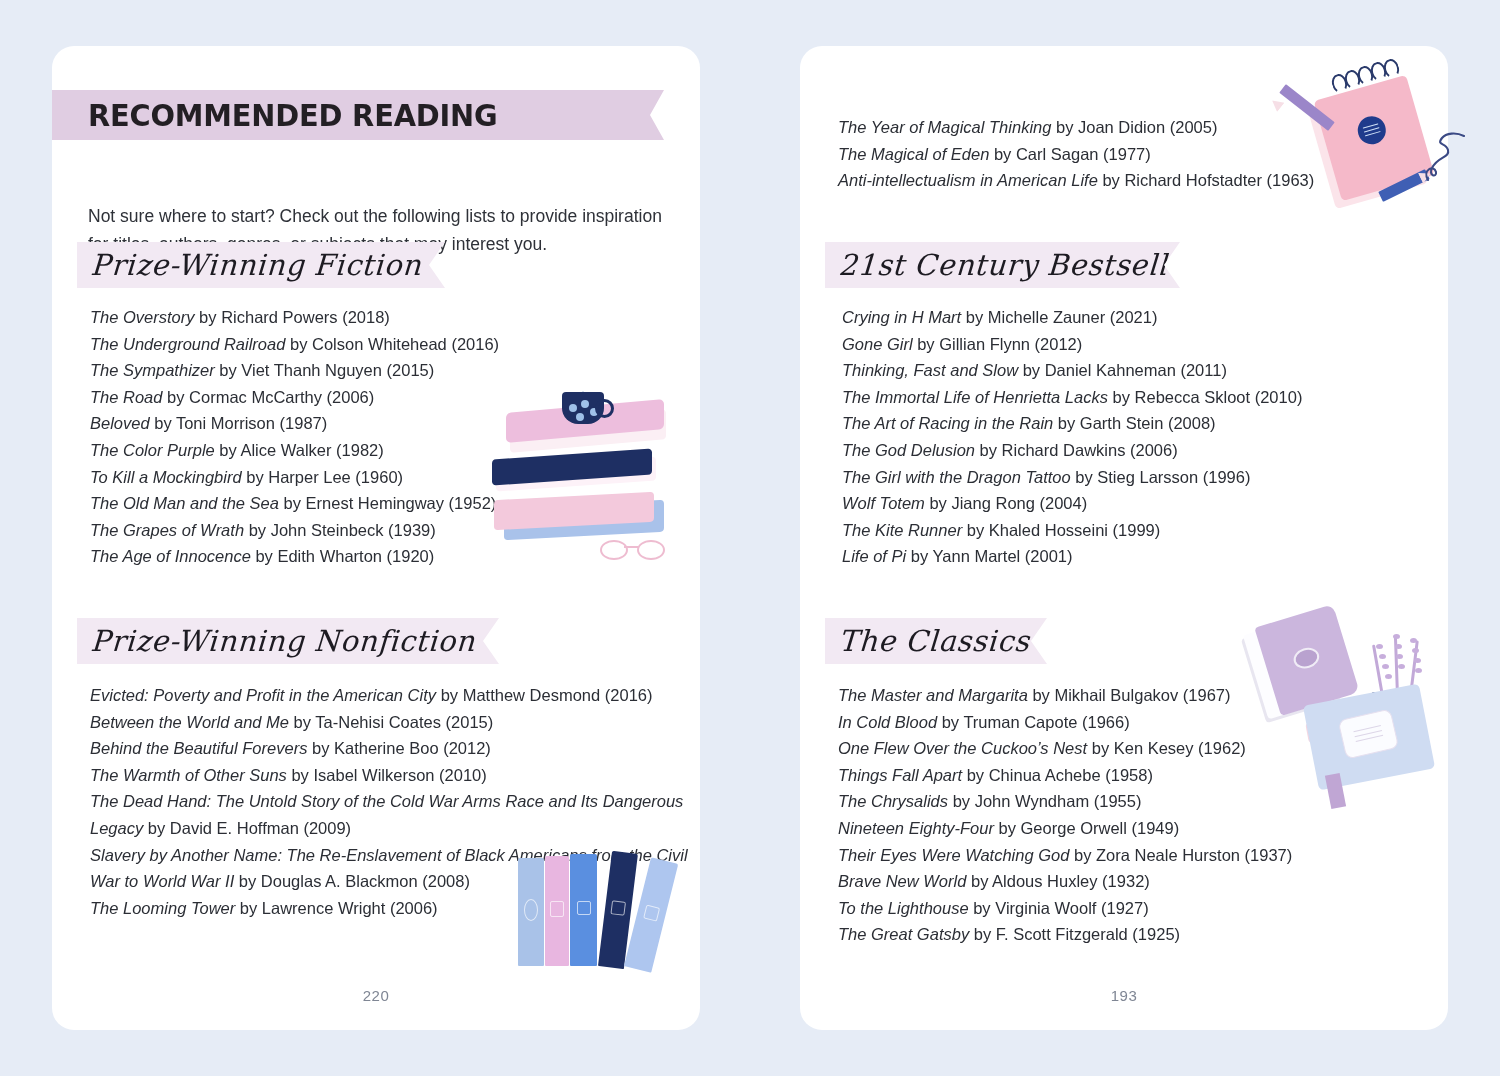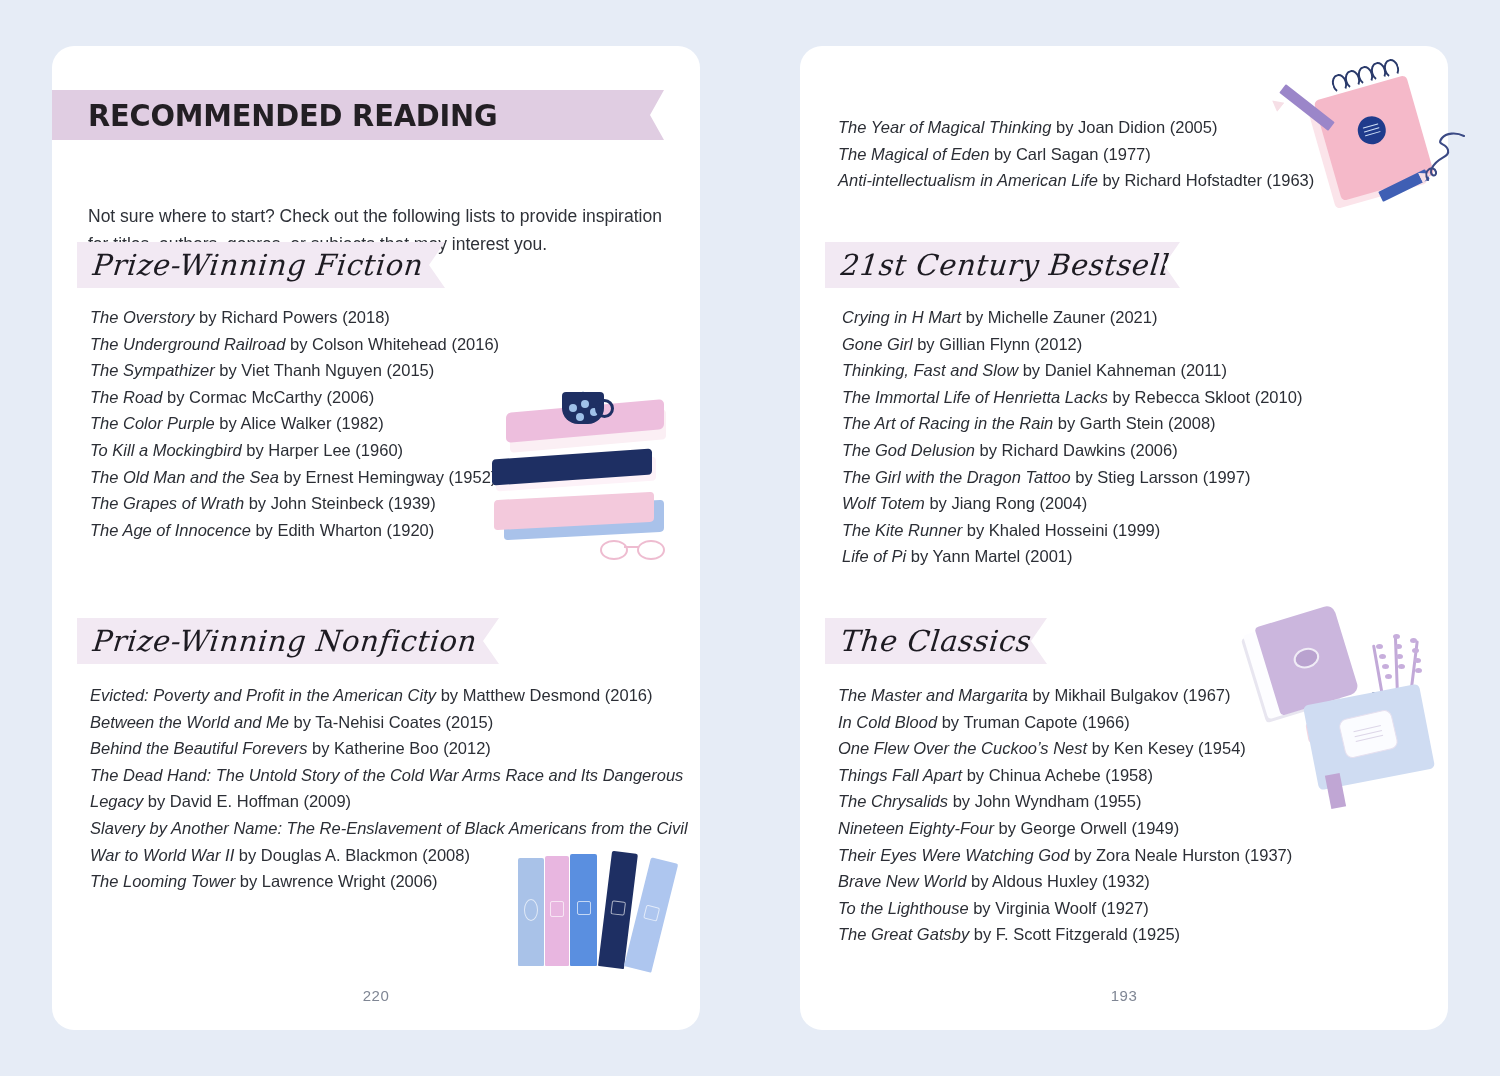--- a/index.html
+++ b/index.html
@@ -162,6 +162,7 @@
         <div class="item"><i>The Underground Railroad</i><span> by Colson Whitehead (2016)</span></div>
         <div class="item"><i>The Sympathizer</i><span> by Viet Thanh Nguyen (2015)</span></div>
         <div class="item"><i>The Road</i><span> by Cormac McCarthy (2006)</span></div>
+        <div class="item"><i>Beloved</i><span> by Toni Morrison (1987)</span></div>
         <div class="item"><i>The Color Purple</i><span> by Alice Walker (1982)</span></div>
         <div class="item"><i>To Kill a Mockingbird</i><span> by Harper Lee (1960)</span></div>
         <div class="item"><i>The Old Man and the Sea</i><span> by Ernest Hemingway (1952)</span></div>

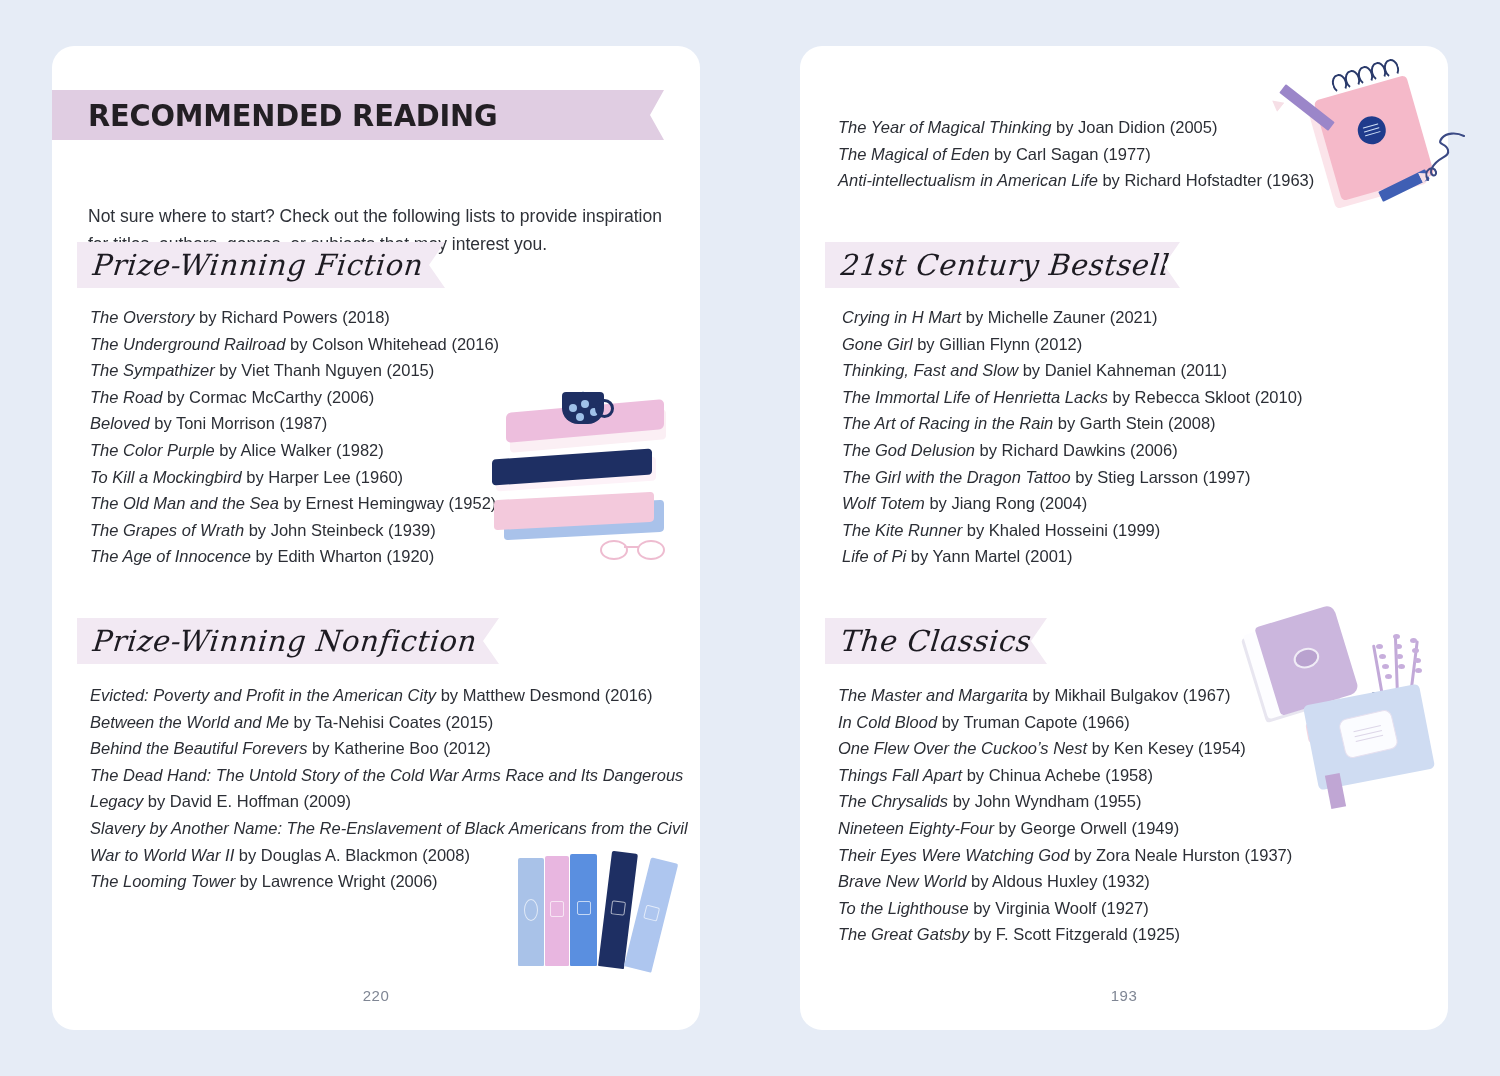--- a/index.html
+++ b/index.html
@@ -280,7 +280,7 @@
         <div class="item"><i>The Immortal Life of Henrietta Lacks</i><span> by Rebecca Skloot (2010)</span></div>
         <div class="item"><i>The Art of Racing in the Rain</i><span> by Garth Stein (2008)</span></div>
         <div class="item"><i>The God Delusion</i><span> by Richard Dawkins (2006)</span></div>
-        <div class="item"><i>The Girl with the Dragon Tattoo</i><span> by Stieg Larsson (1997)</span></div>
+        <div class="item"><i>The Girl with the Dragon Tattoo</i><span> by Stieg Larsson (1996)</span></div>
         <div class="item"><i>Wolf Totem</i><span> by Jiang Rong (2004)</span></div>
         <div class="item"><i>The Kite Runner</i><span> by Khaled Hosseini (1999)</span></div>
         <div class="item"><i>Life of Pi</i><span> by Yann Martel (2001)</span></div>

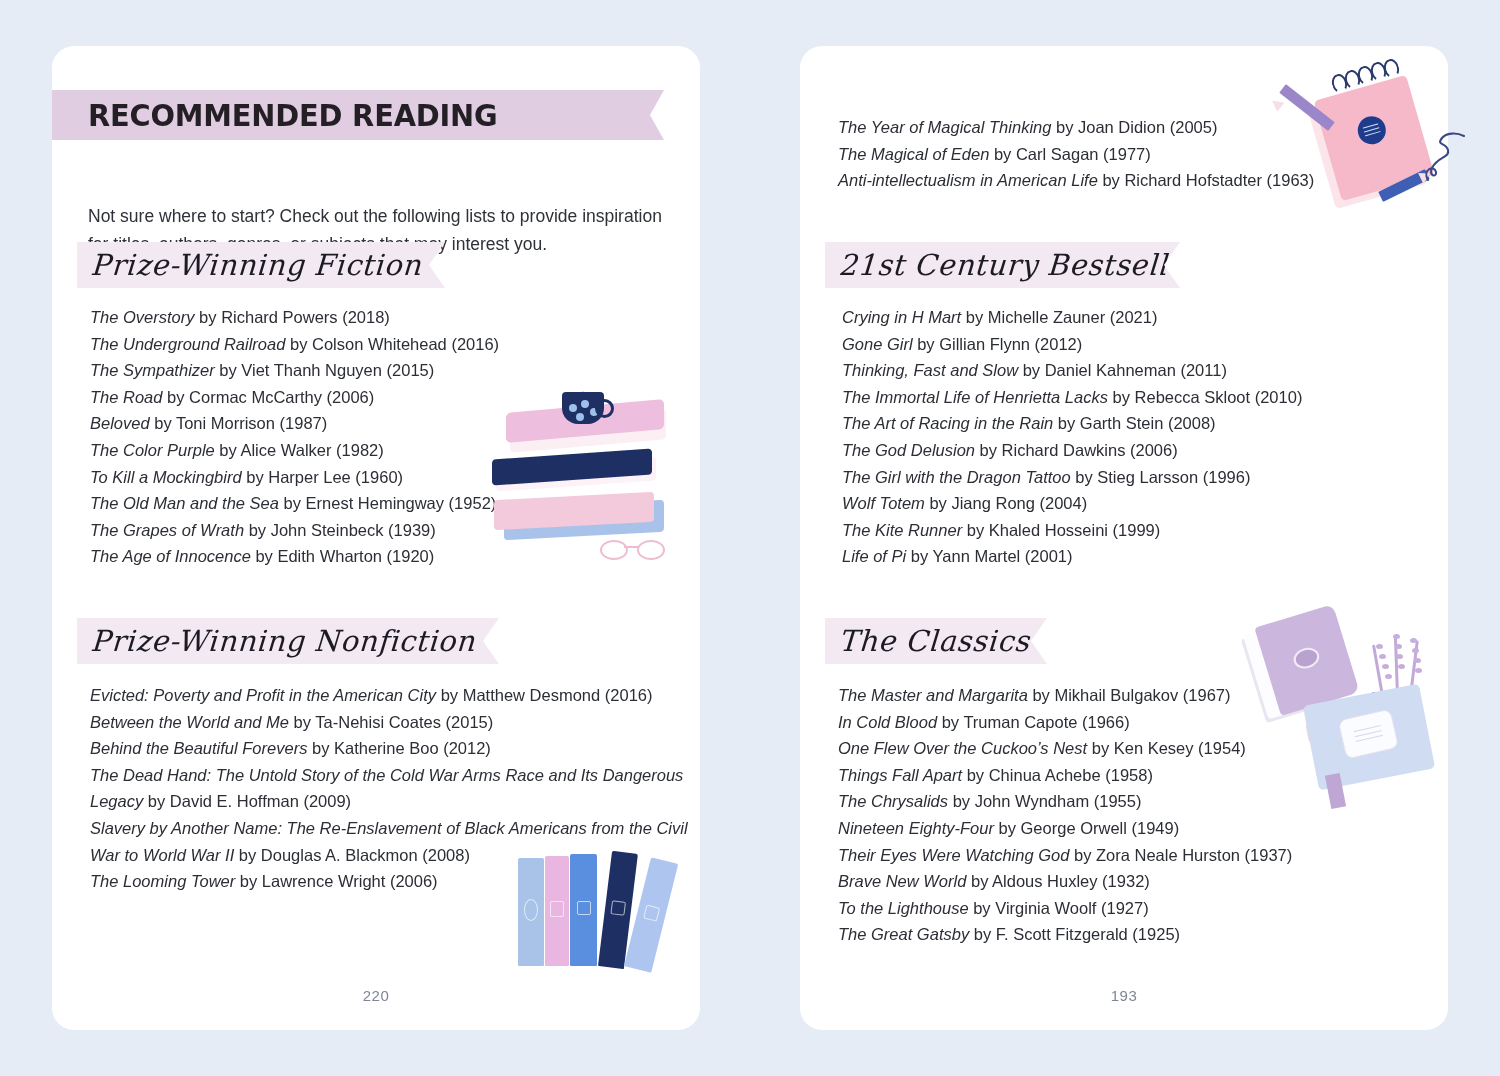--- a/index.html
+++ b/index.html
@@ -293,7 +293,7 @@
     <div class="list" id="list-classics" style="left:38px;top:636px;width:590px;">
         <div class="item"><i>The Master and Margarita</i><span> by Mikhail Bulgakov (1967)</span></div>
         <div class="item"><i>In Cold Blood</i><span> by Truman Capote (1966)</span></div>
-        <div class="item"><i>One Flew Over the Cuckoo’s Nest</i><span> by Ken Kesey (1954)</span></div>
+        <div class="item"><i>One Flew Over the Cuckoo’s Nest</i><span> by Ken Kesey (1962)</span></div>
         <div class="item"><i>Things Fall Apart</i><span> by Chinua Achebe (1958)</span></div>
         <div class="item"><i>The Chrysalids</i><span> by John Wyndham (1955)</span></div>
         <div class="item"><i>Nineteen Eighty-Four</i><span> by George Orwell (1949)</span></div>

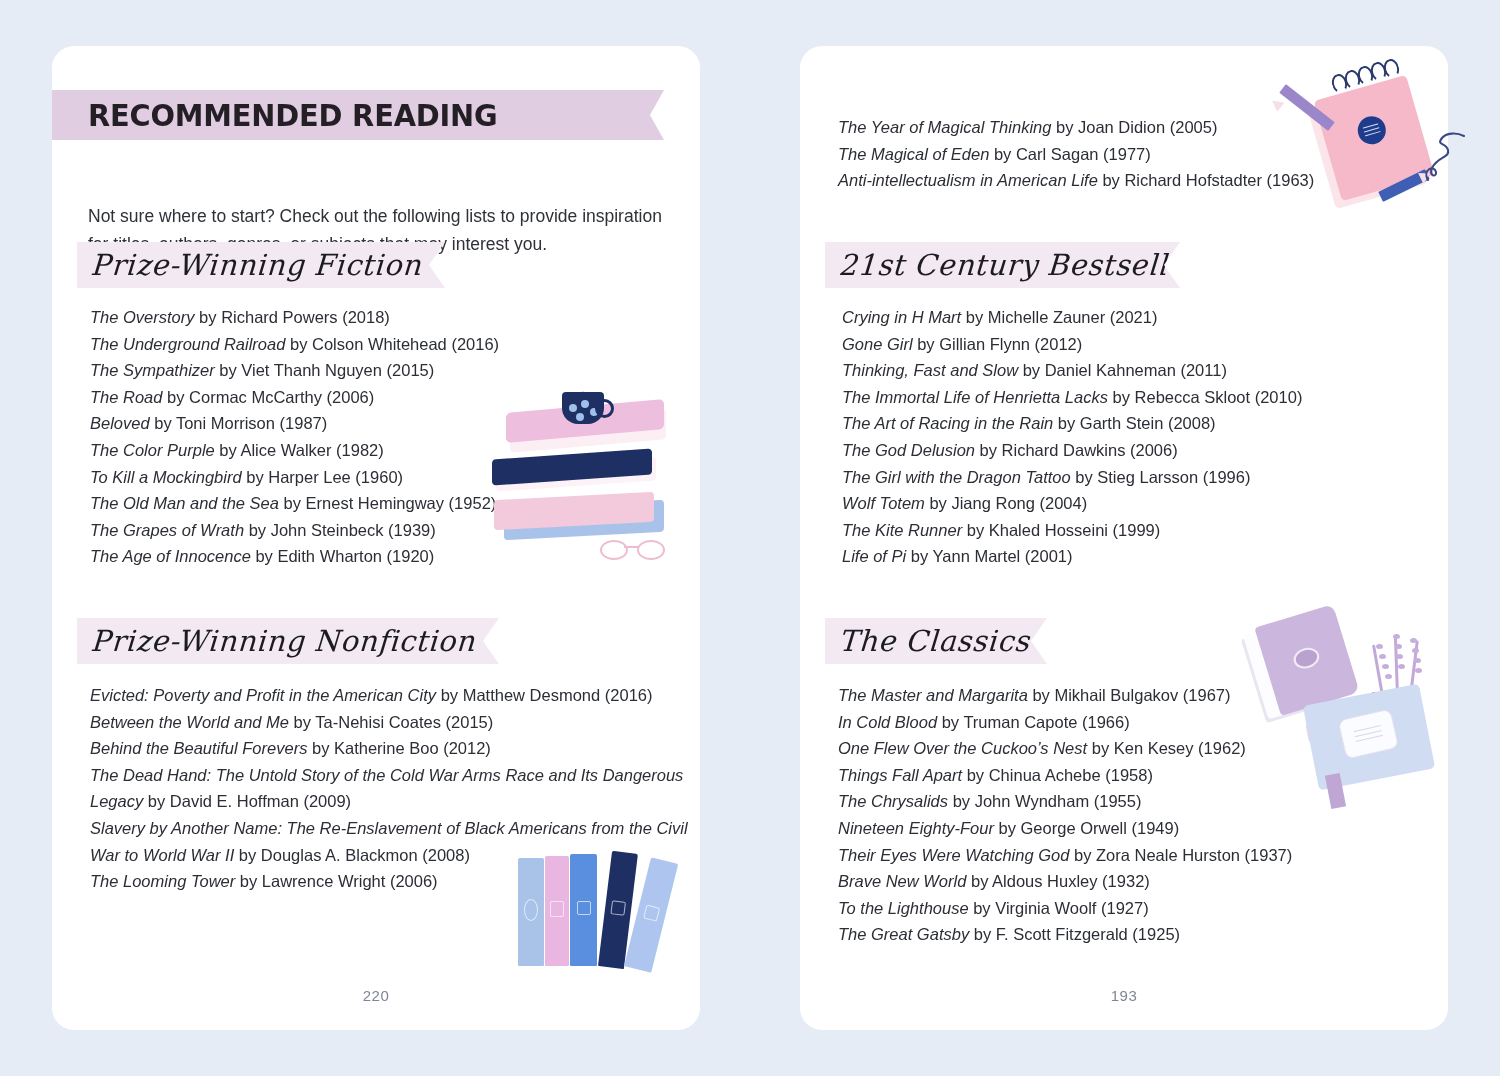--- a/index.html
+++ b/index.html
@@ -201,6 +201,7 @@
         <div class="item wrap"><i>Evicted: Poverty and Profit in the American City</i><span> by Matthew Desmond (2016)</span></div>
         <div class="item wrap"><i>Between the World and Me</i><span> by Ta-Nehisi Coates (2015)</span></div>
         <div class="item wrap"><i>Behind the Beautiful Forevers</i><span> by Katherine Boo (2012)</span></div>
+        <div class="item wrap"><i>The Warmth of Other Suns</i><span> by Isabel Wilkerson (2010)</span></div>
         <div class="item wrap"><i>The Dead Hand: The Untold Story of the Cold War Arms Race and Its Dangerous Legacy</i><span> by David E. Hoffman (2009)</span></div>
         <div class="item wrap"><i>Slavery by Another Name: The Re-Enslavement of Black Americans from the Civil War to World War II</i><span> by Douglas A. Blackmon (2008)</span></div>
         <div class="item wrap"><i>The Looming Tower</i><span> by Lawrence Wright (2006)</span></div>

